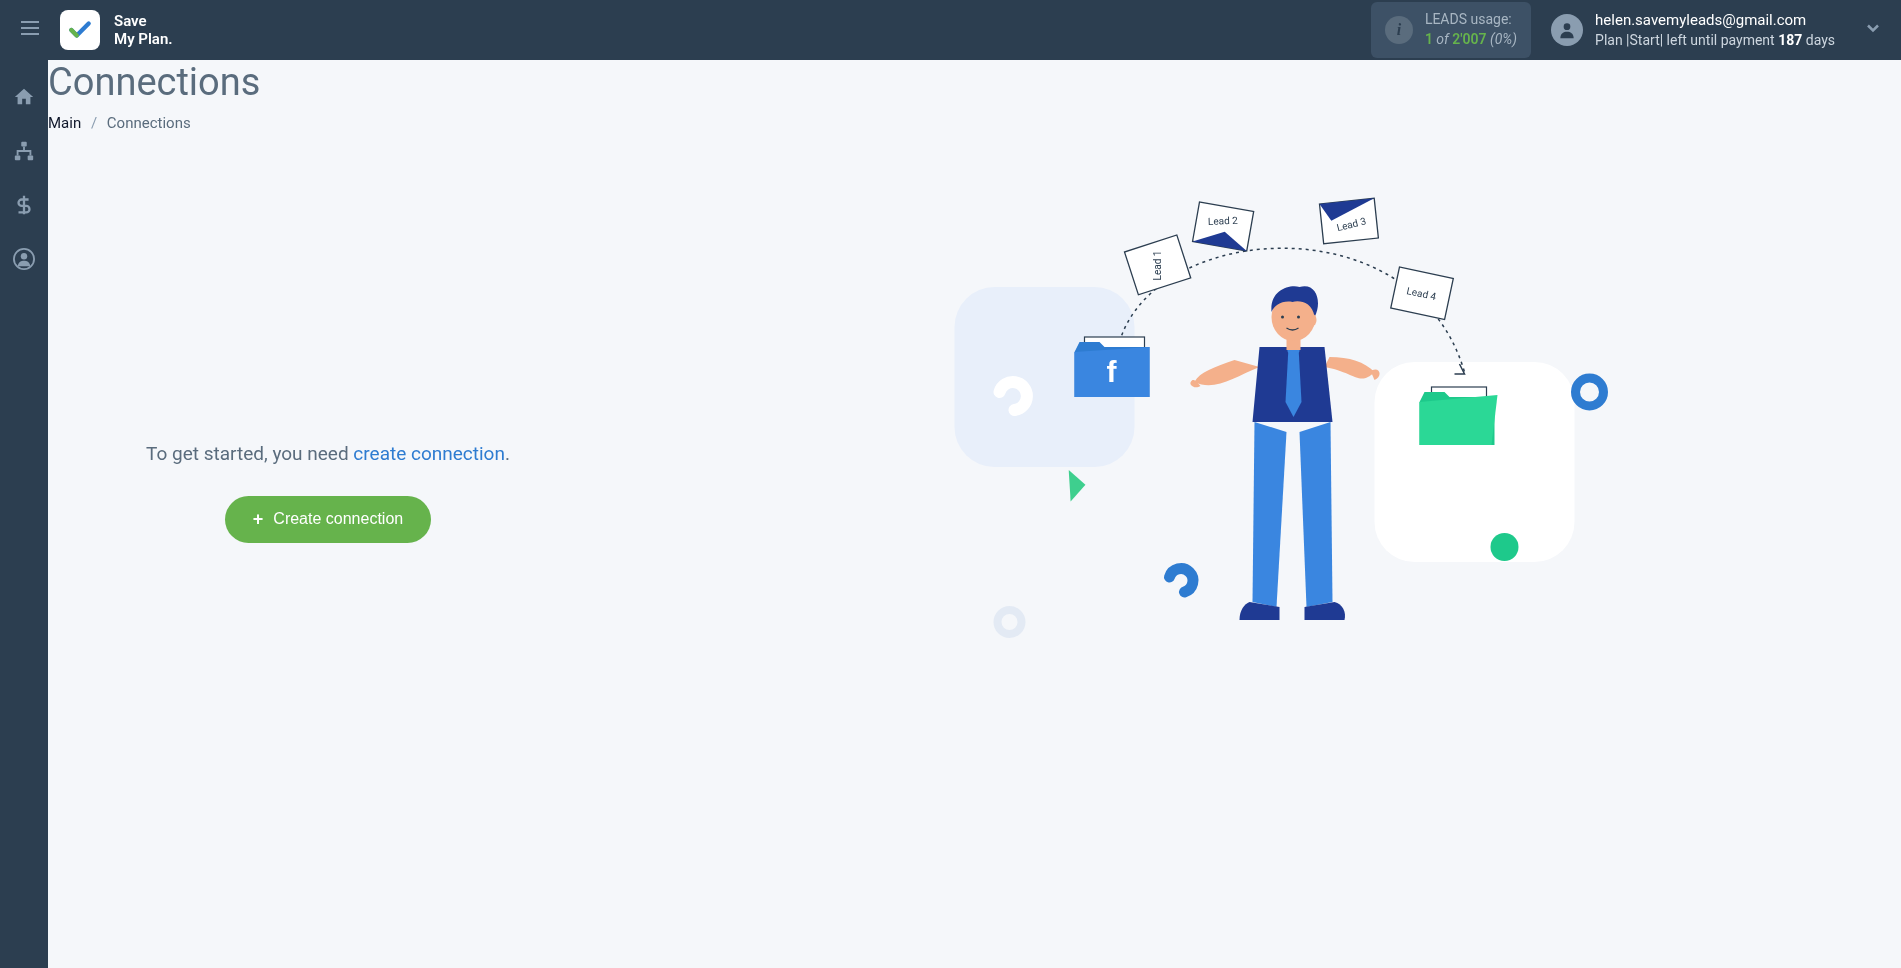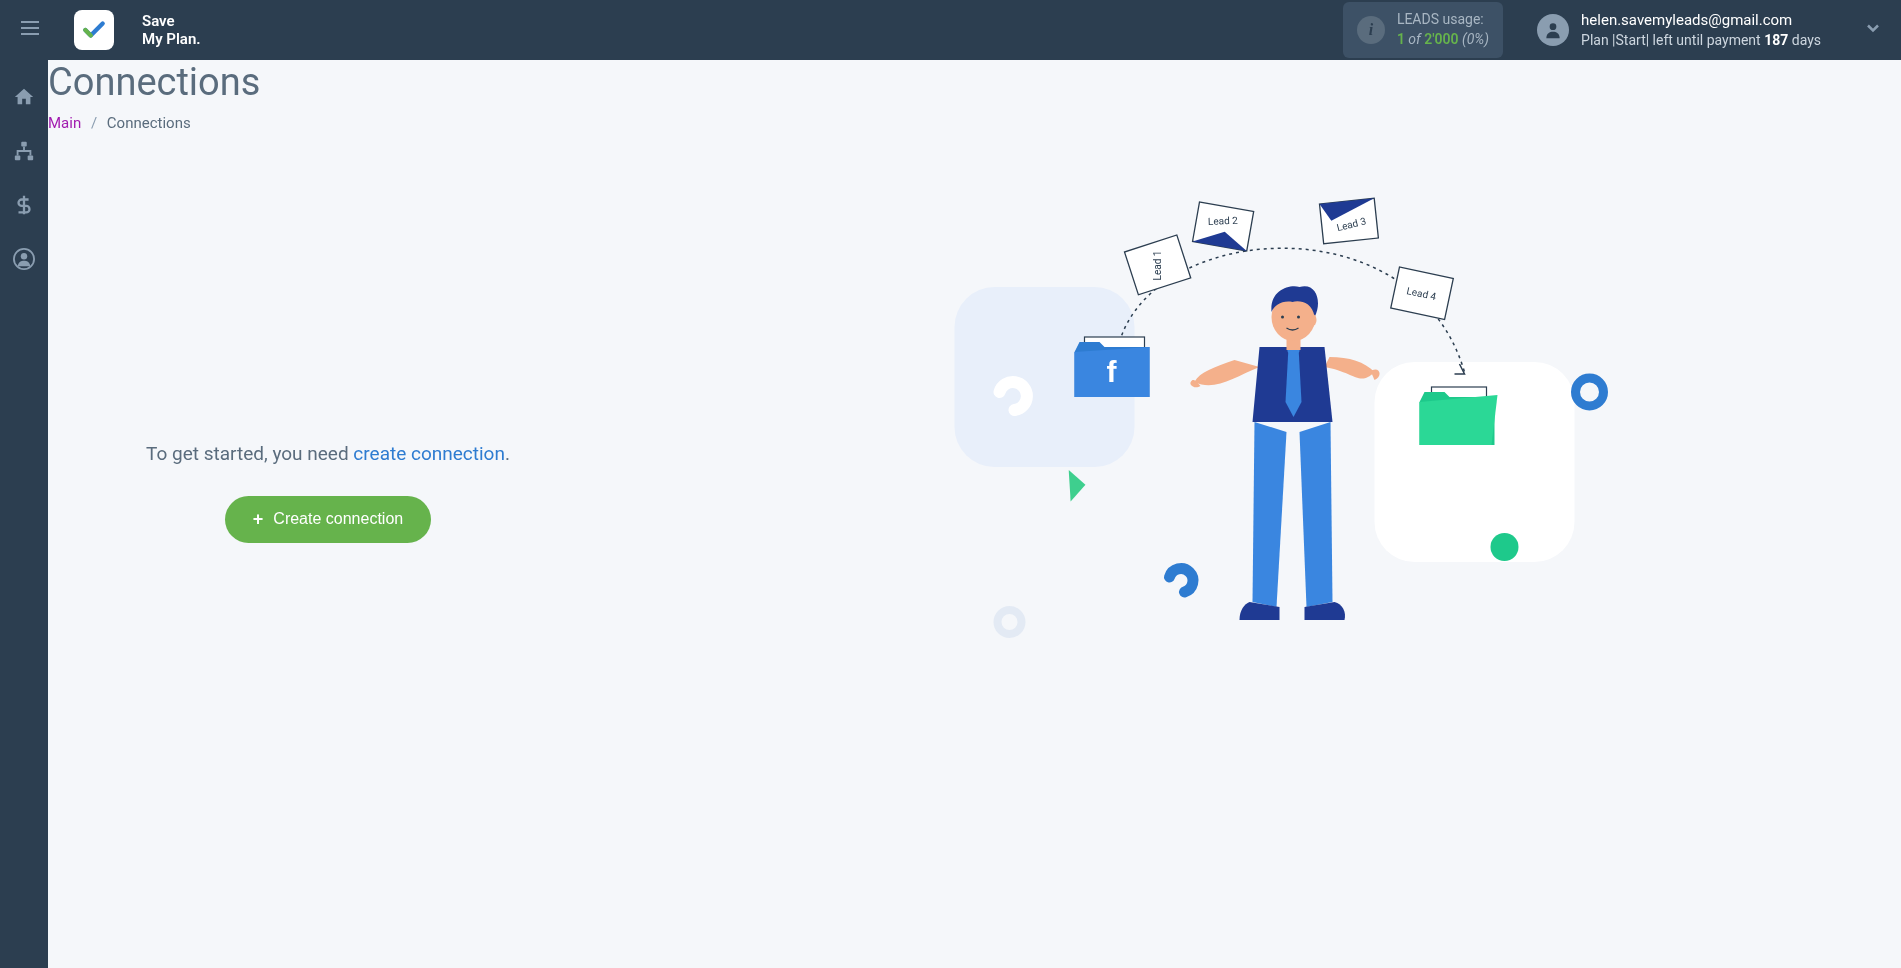--- a/index.html
+++ b/index.html
@@ -14,7 +14,7 @@
       display: flex;
       align-items: center;
       padding: 0 10px;
-      gap: 24px;
+      gap: 10px;
       justify-content: center;
     }
     .hamburger {

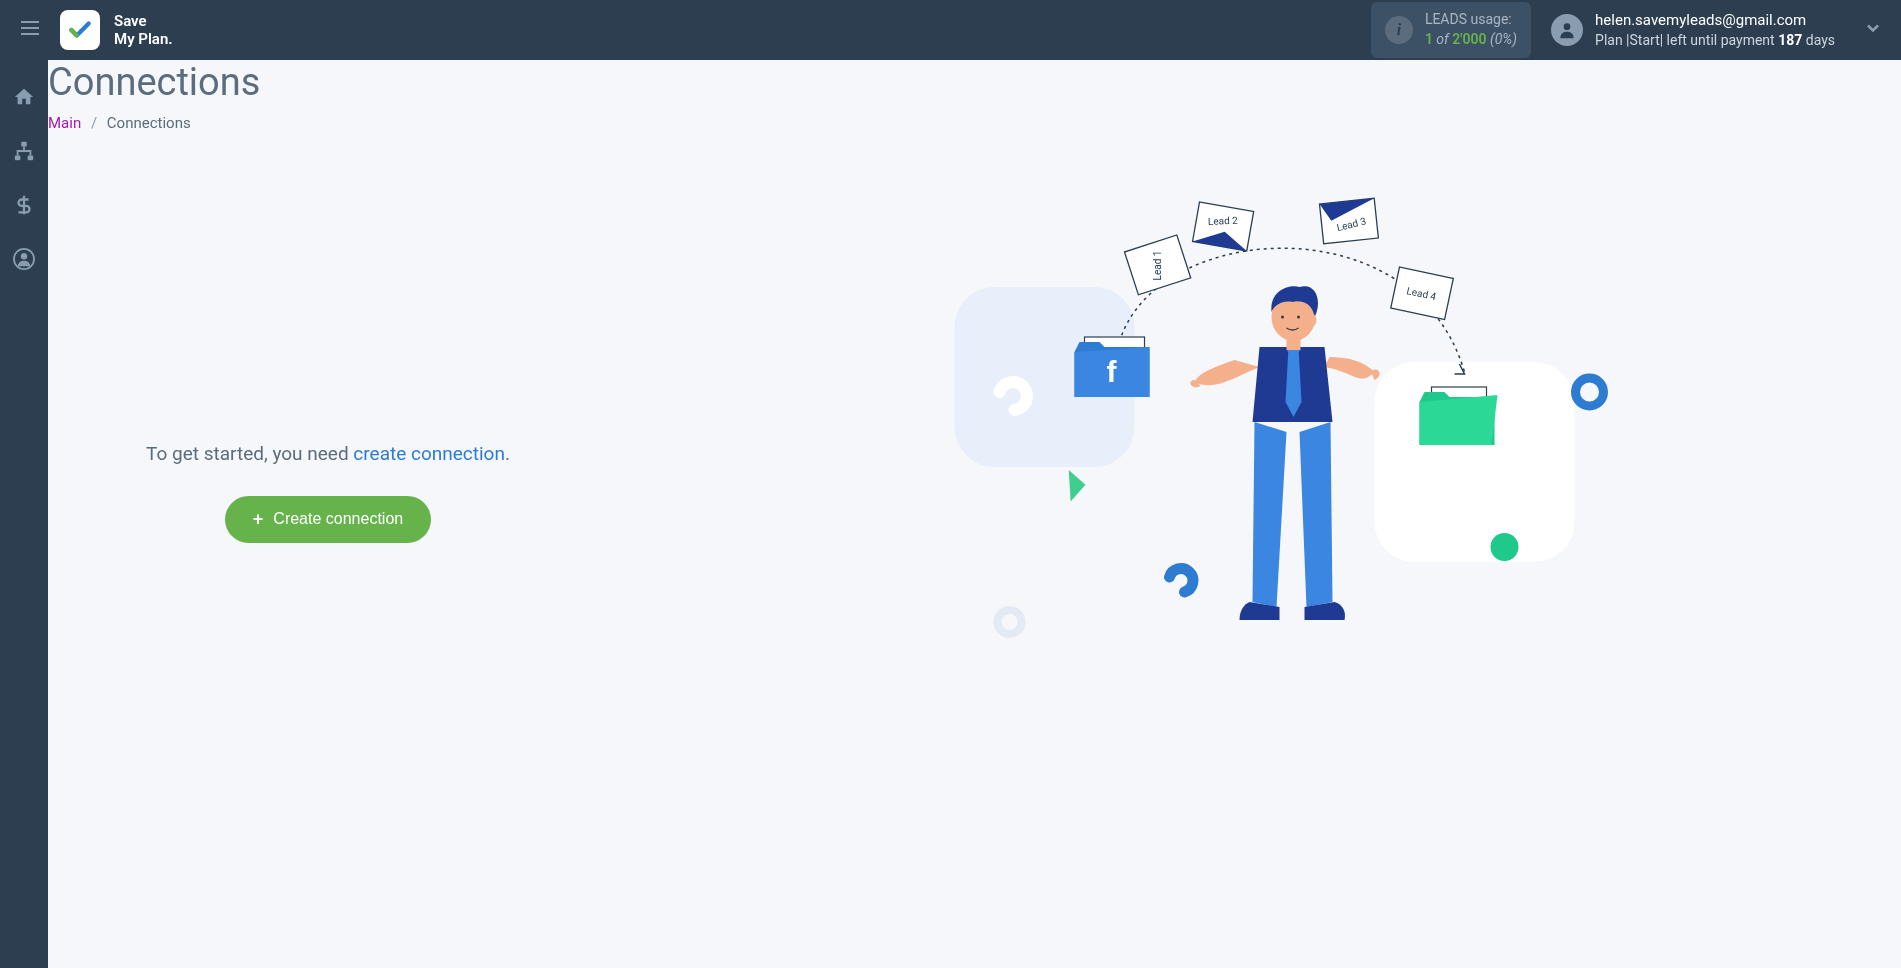--- a/index.html
+++ b/index.html
@@ -192,7 +192,7 @@
       <div>
         <span class="leads-count">1</span>
         <span class="leads-of">of</span>
-        <span class="leads-count">2'000</span>
+        <span class="leads-count">2'007</span>
         <span class="leads-of">(0%)</span>
       </div>
     </div>

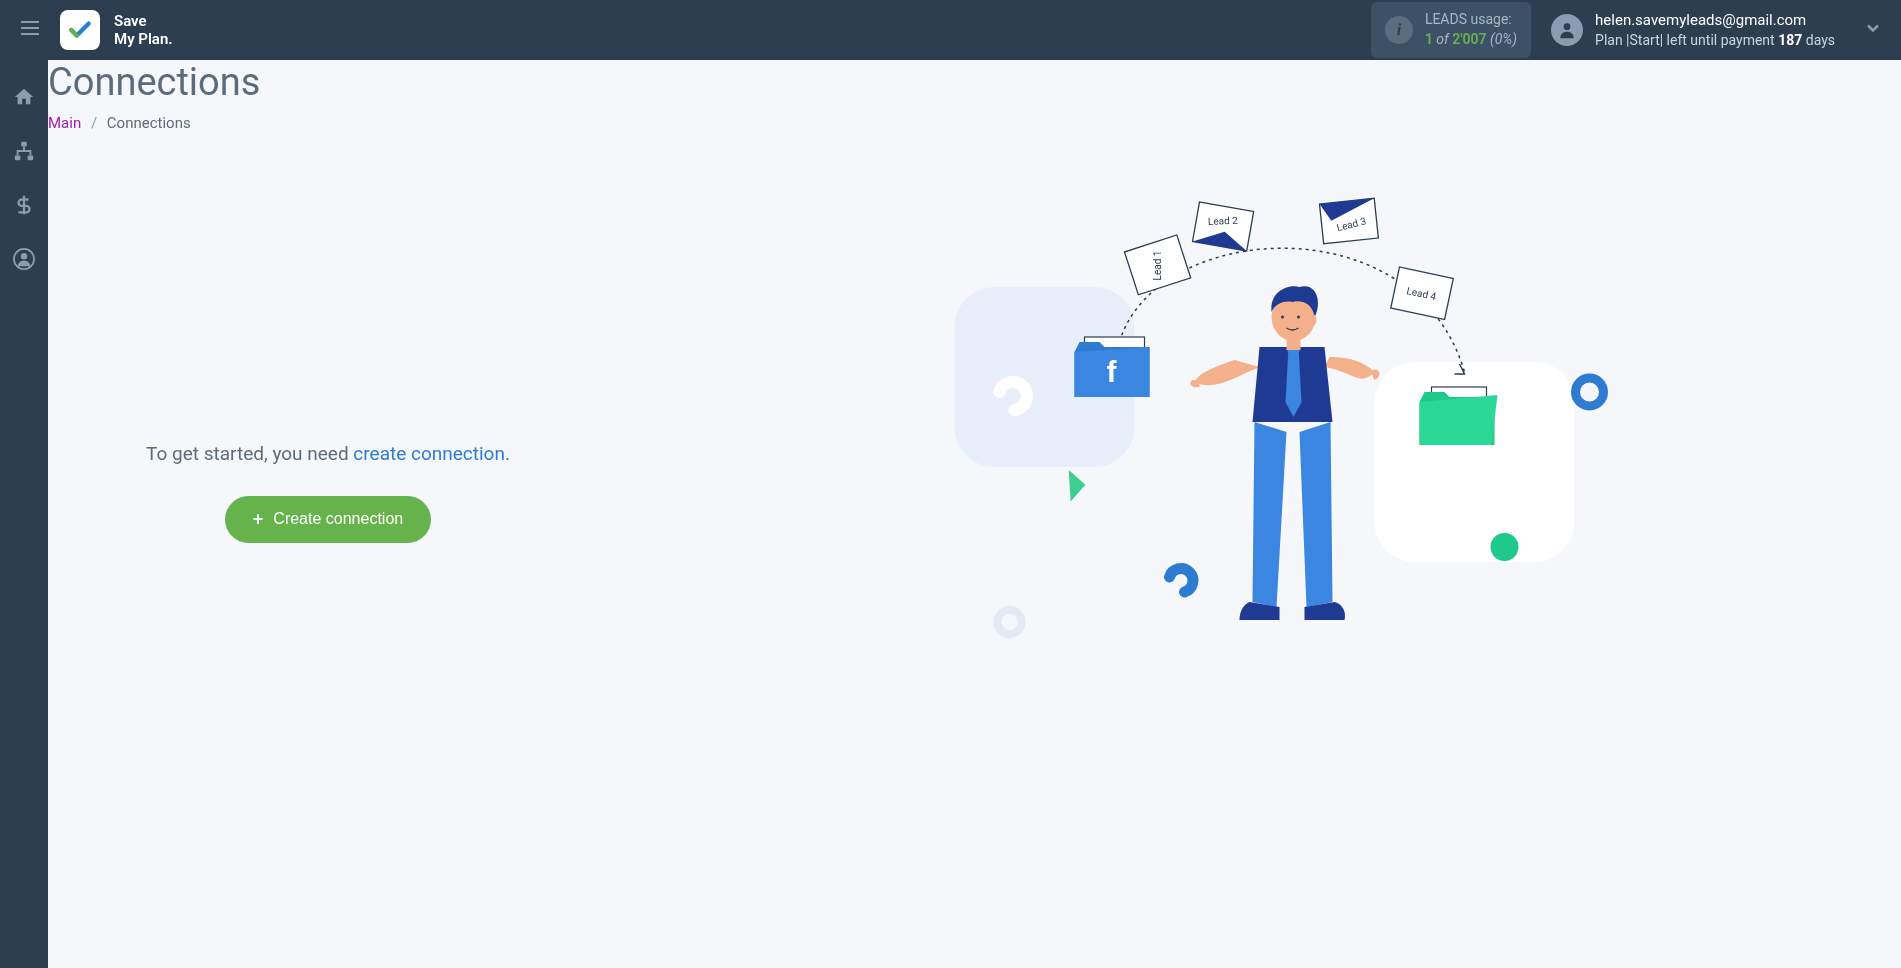--- a/index.html
+++ b/index.html
@@ -123,7 +123,7 @@
       color: #5a6c7d;
       margin-bottom: 60px;
     }
-    .breadcrumb a { color: #a21caf; text-decoration: none; cursor: pointer; }
+    .breadcrumb a { color: #0f172a; text-decoration: none; cursor: pointer; }
     .bc-sep { margin: 0 6px; color: #8a9db0; }
     .content-row {
       display: flex;

